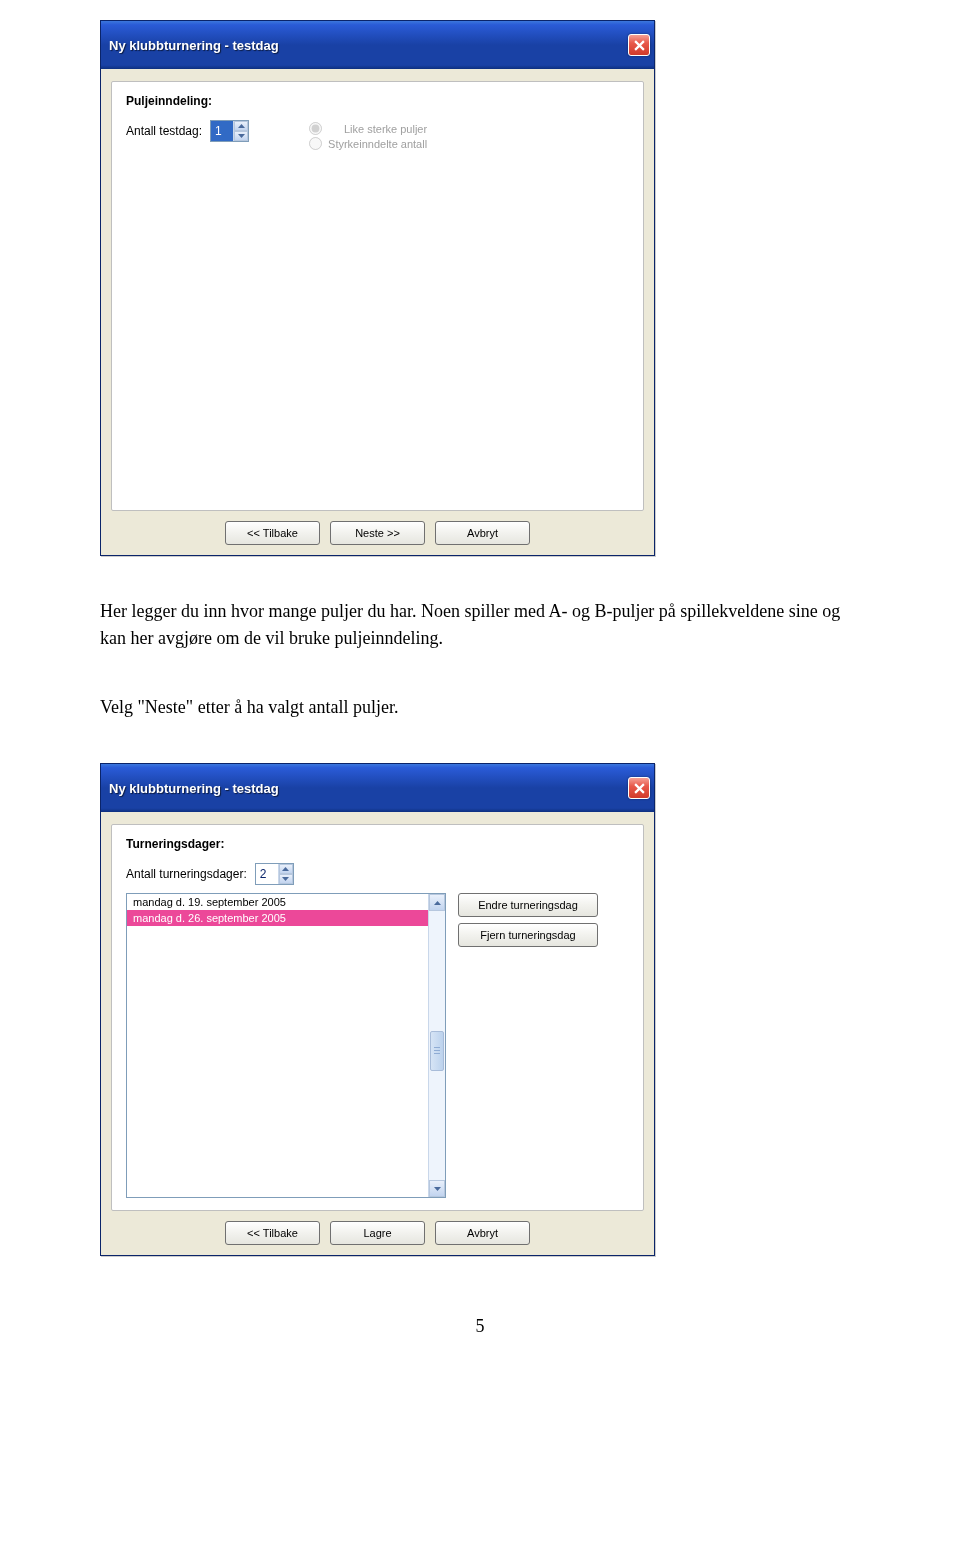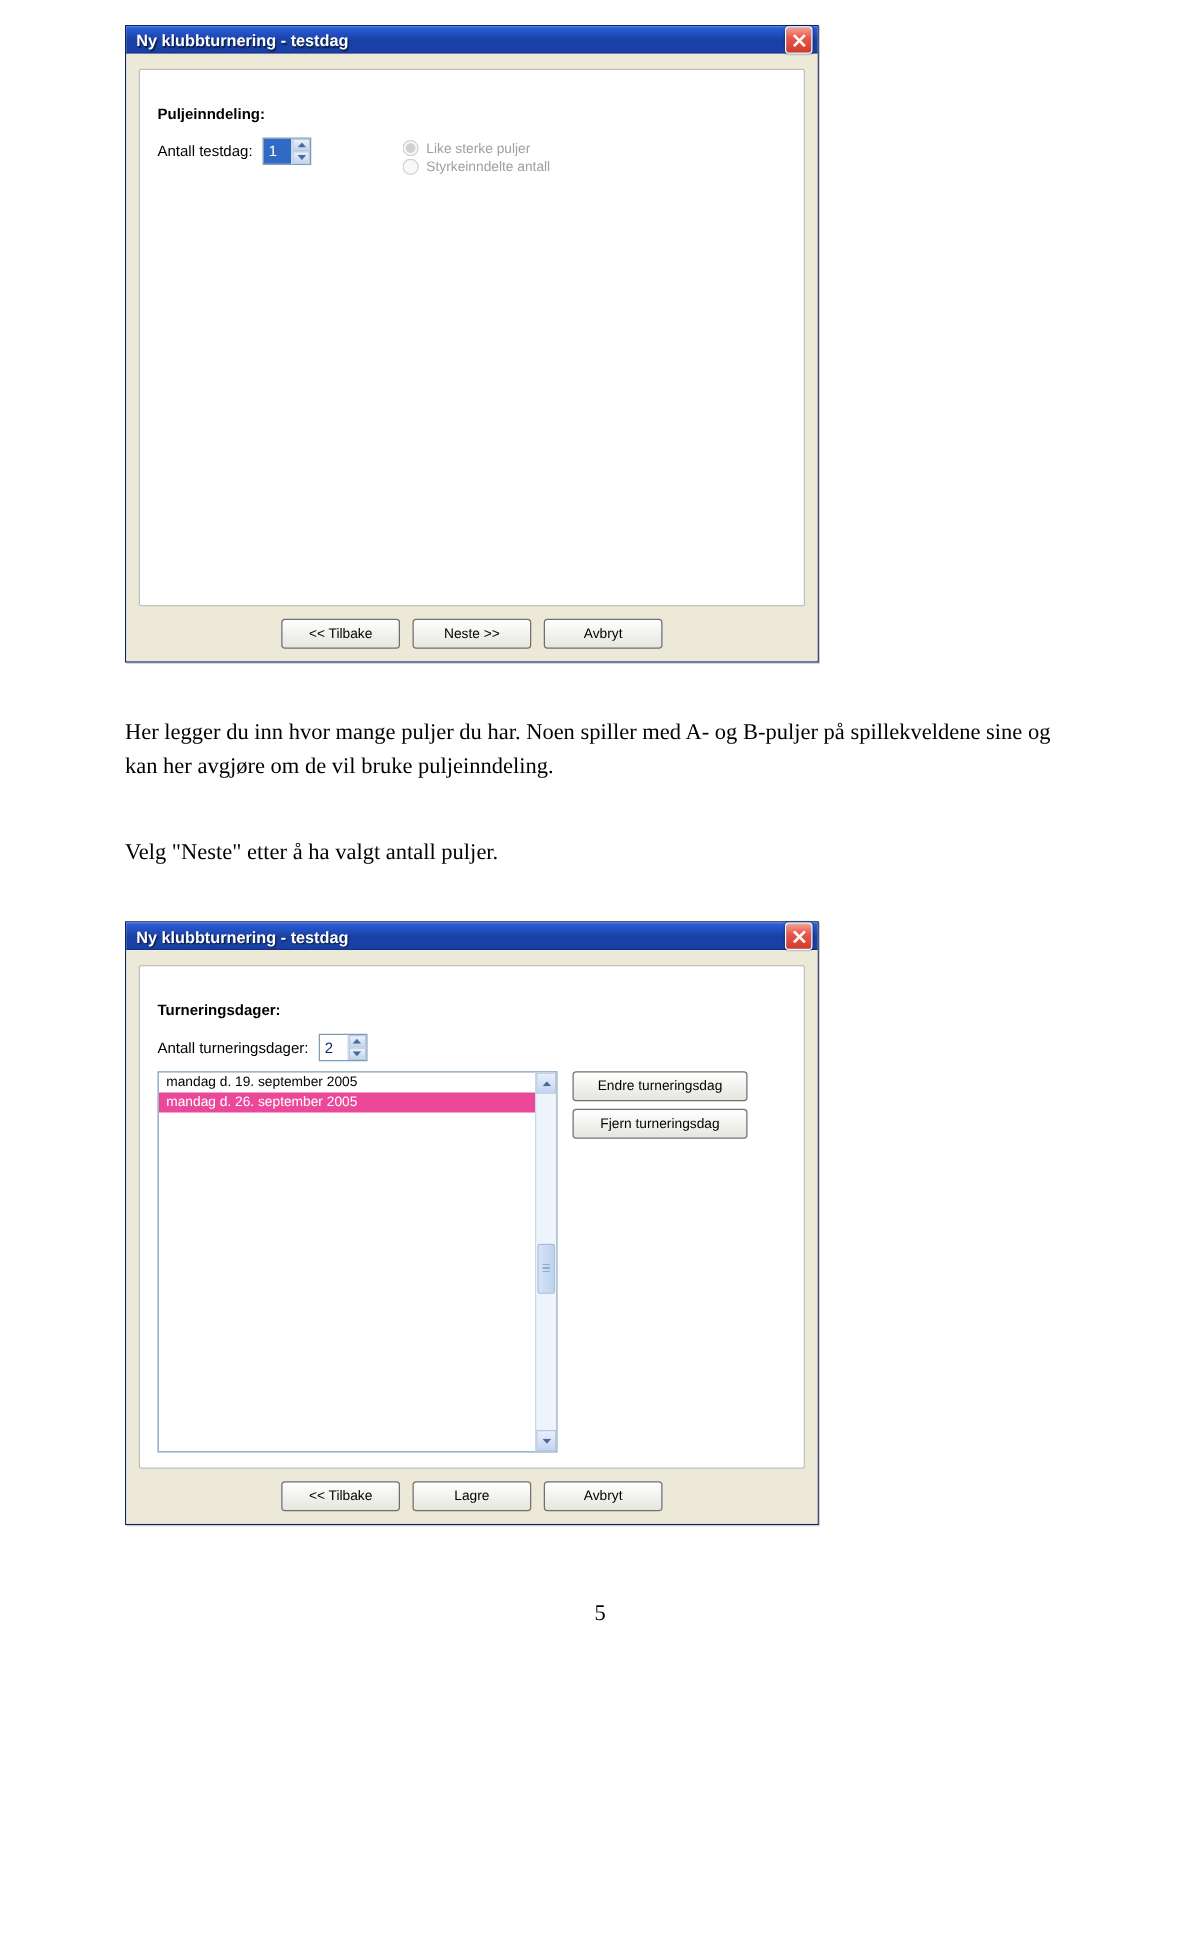--- a/index.html
+++ b/index.html
@@ -31,7 +31,7 @@
       box-shadow: 1px 1px 0 rgba(0,0,0,0.2);
     }
     .titlebar {
-      height: 22px;
+      height: 48px;
       background: linear-gradient(to bottom, #3b77dd 0%, #2a5bd7 8%, #1941a5 50%, #1941a5 92%, #0d2f7f 100%);
       display: flex;
       align-items: center;

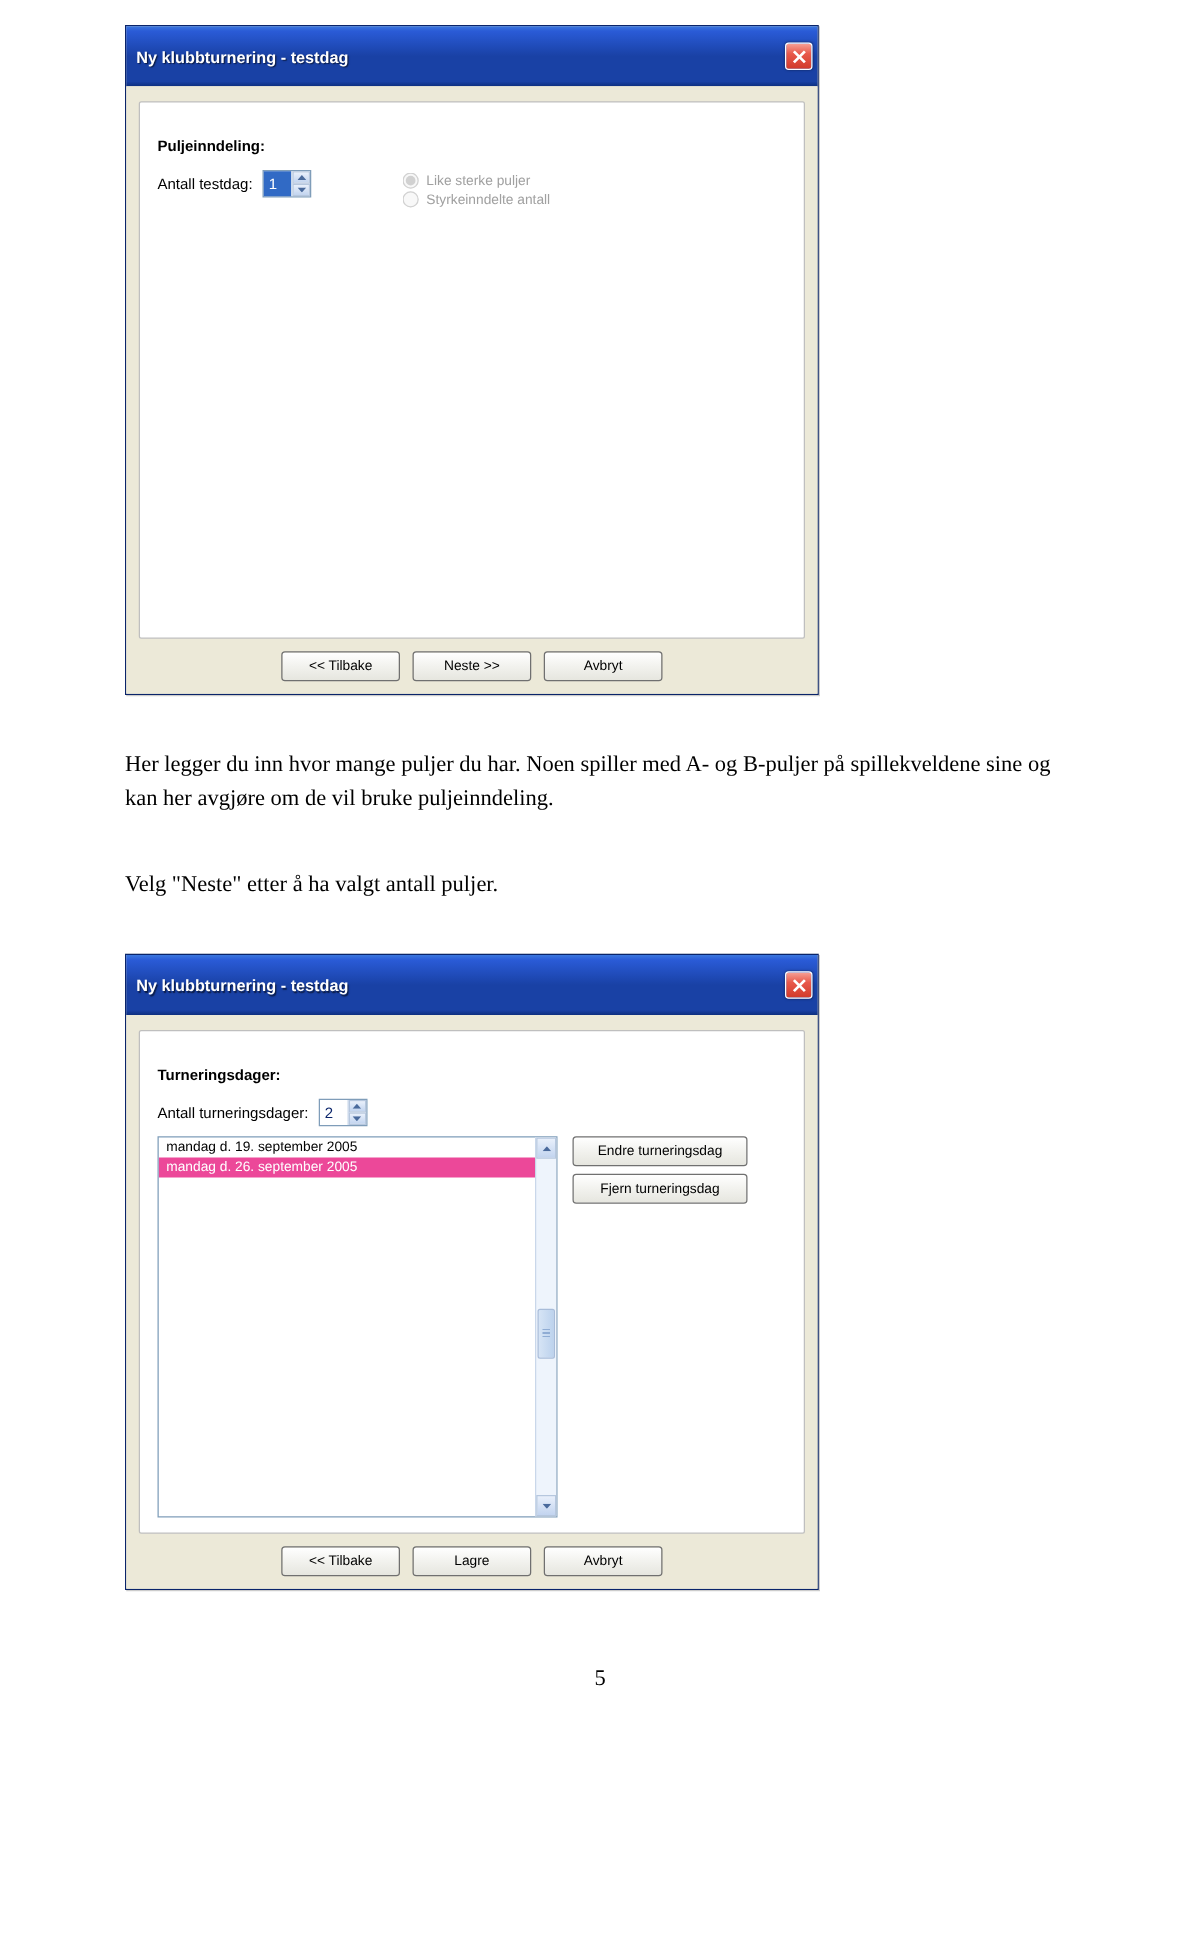--- a/index.html
+++ b/index.html
@@ -76,7 +76,6 @@
       font-weight: bold;
       font-size: 12px;
       margin-bottom: 12px;
-      margin-top: 16px;
     }
     .row { display: flex; align-items: flex-start; }
     .field-row { display: flex; align-items: center; }

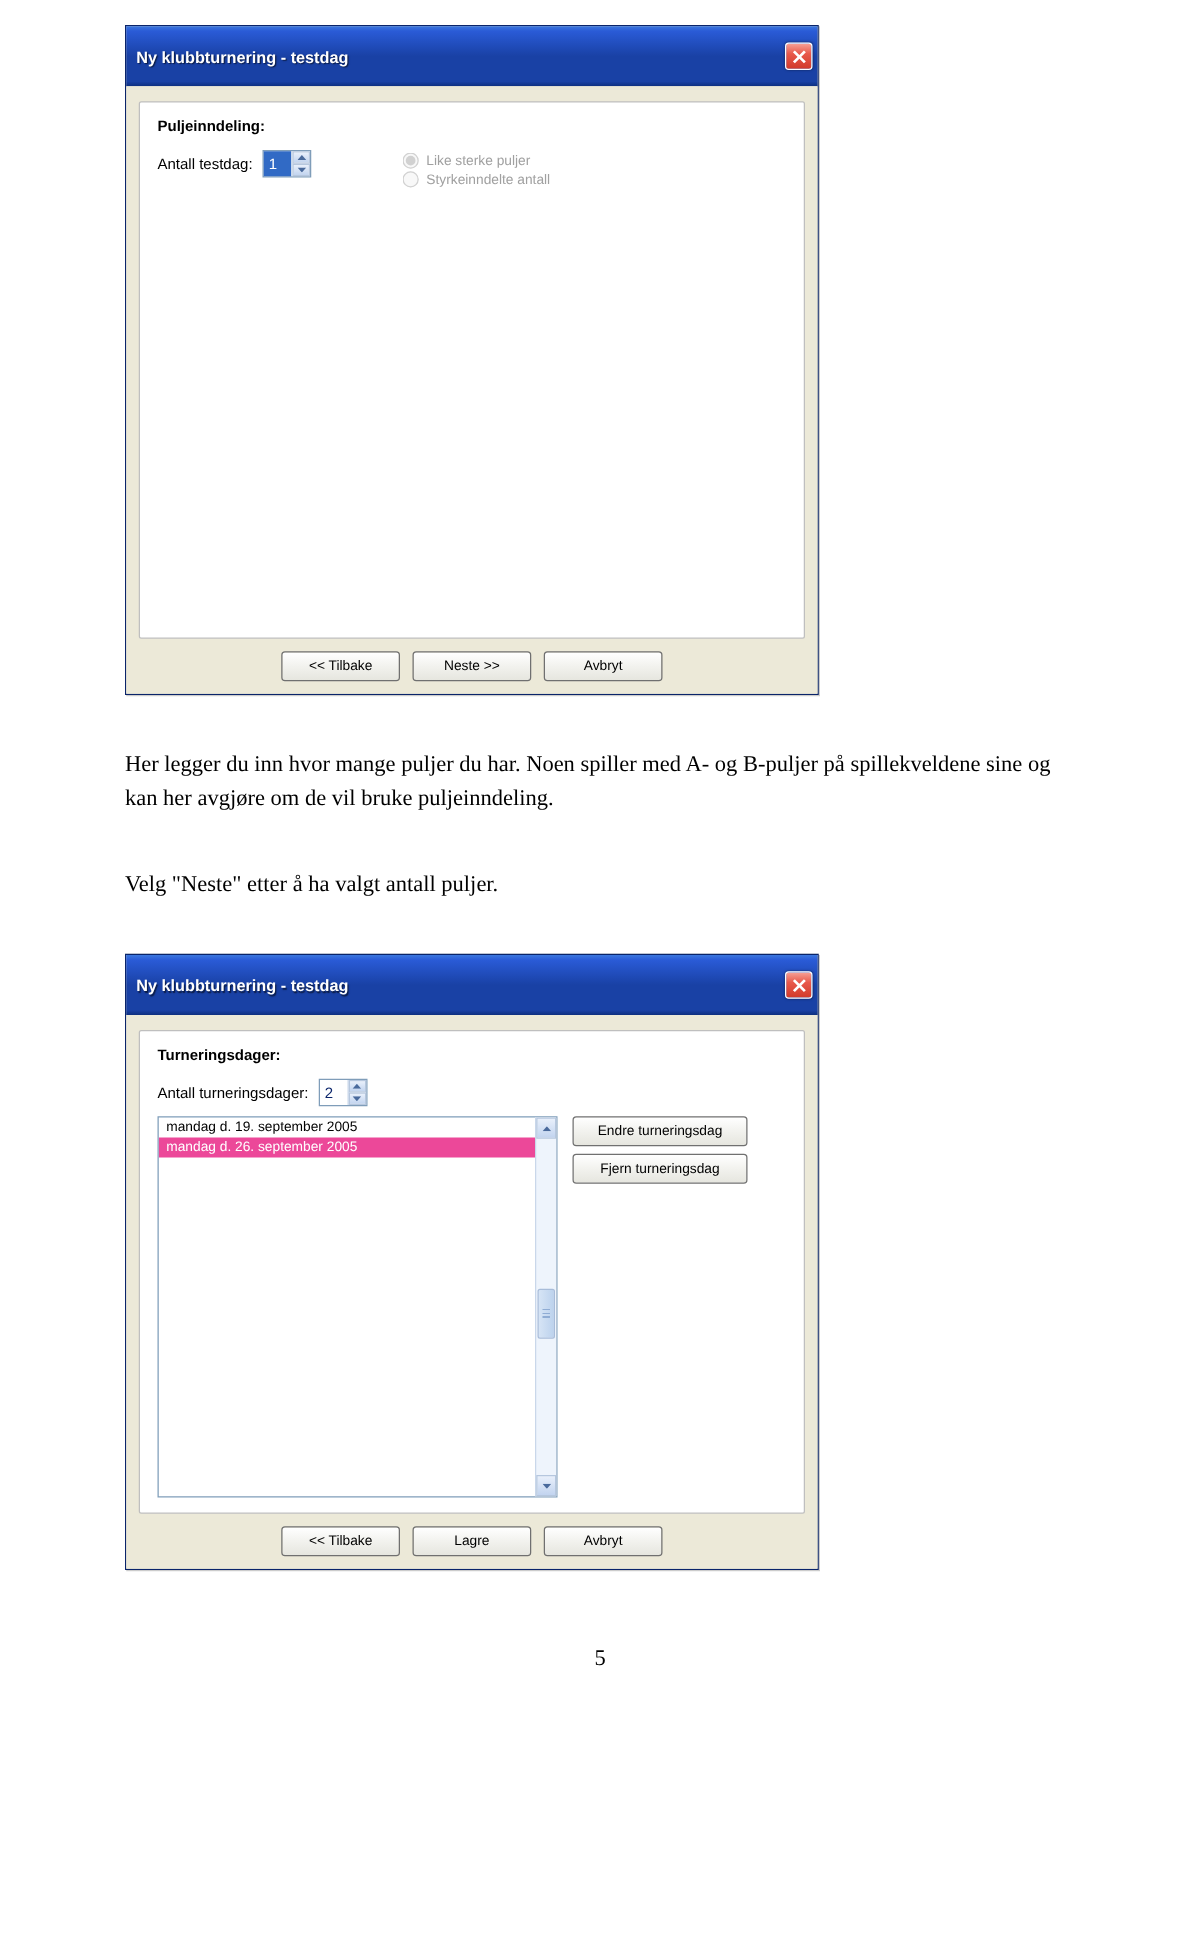--- a/index.html
+++ b/index.html
@@ -116,7 +116,7 @@
     .spin-btn svg { width: 7px; height: 4px; display: block; }
     
     .radio-group { margin-left: 60px; }
-    .radio-item { display: flex; align-items: center; margin: 2px 13px; color: #a0a0a0; }
+    .radio-item { display: flex; align-items: center; margin: 2px 0; color: #a0a0a0; justify-content: space-between; }
     .radio-item input[type=radio] { margin-right: 6px; }
     .radio-item.disabled input { accent-color: #ccc; }
     

